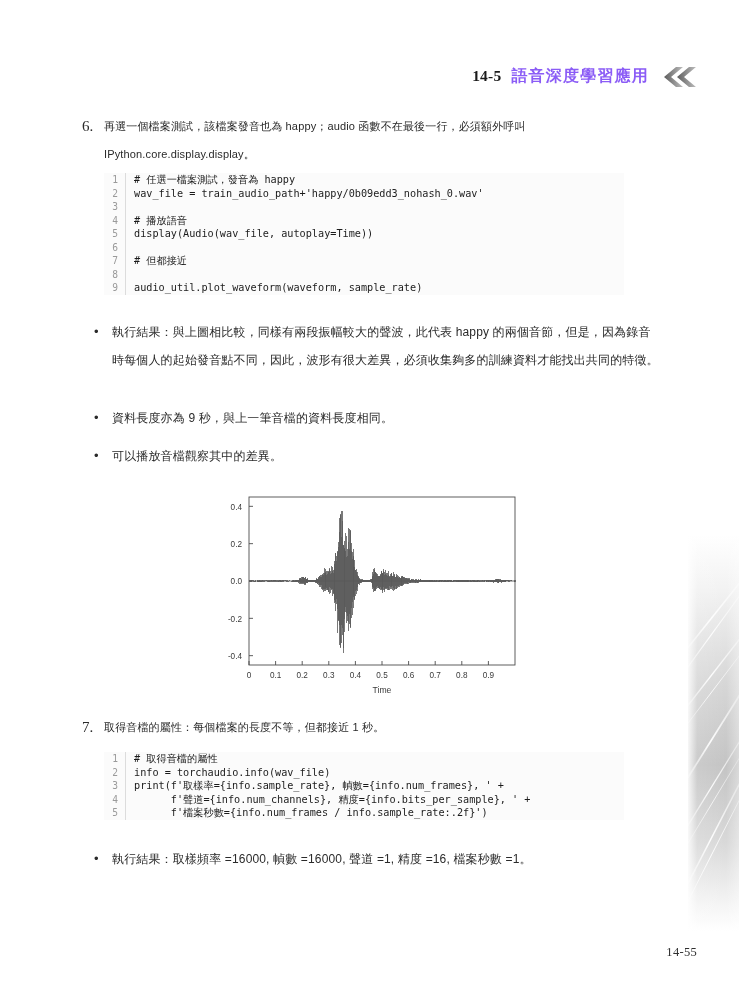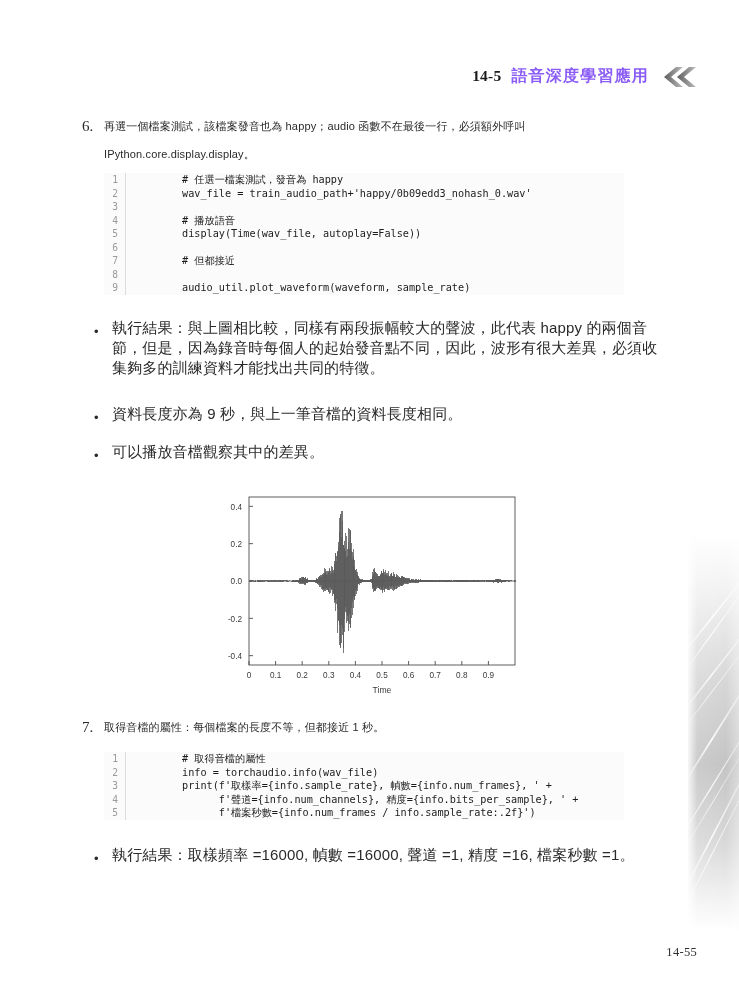--- a/index.html
+++ b/index.html
@@ -142,7 +142,6 @@
     padding-left: 8px;
     color: #1b1b1b;
     white-space: pre;
-    margin-left: 48px;
   }
 
   

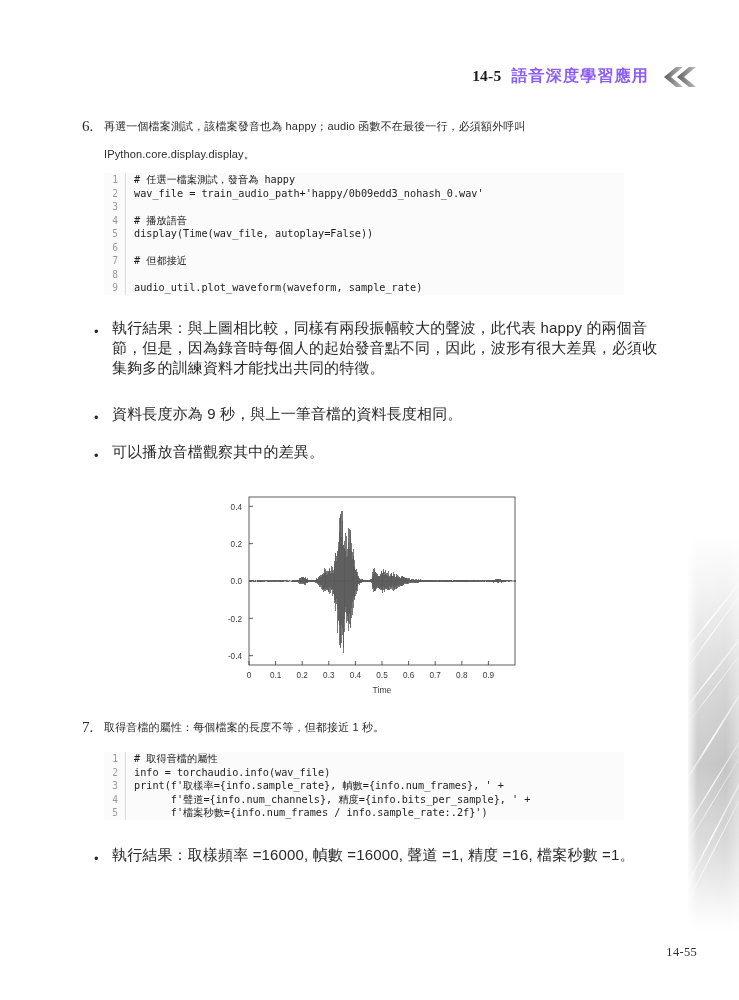--- a/index.html
+++ b/index.html
@@ -251,7 +251,7 @@
     </div>
     <div class="code-line">
       <span class="code-gutter">5</span>
-      <span class="code-text">display(Time(wav_file, autoplay=False))</span>
+      <span class="code-text">display(Audio(wav_file, autoplay=Time))</span>
     </div>
     <div class="code-line">
       <span class="code-gutter">6</span>

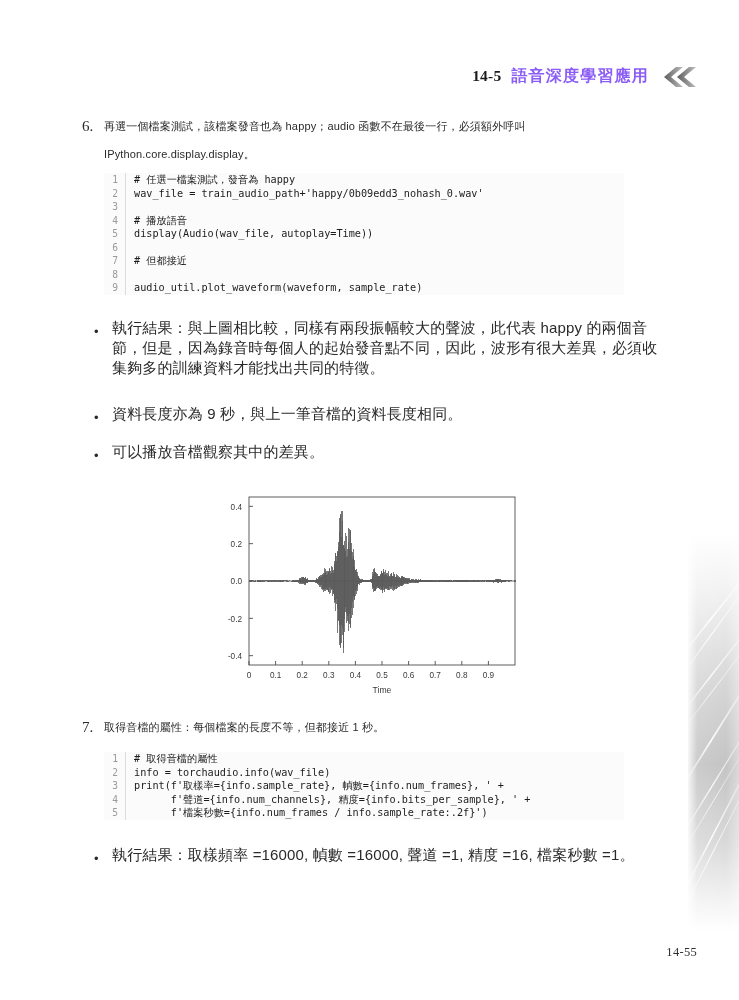--- a/index.html
+++ b/index.html
@@ -107,8 +107,8 @@
     box-sizing: border-box;
   }
   .bullet-body {
-    font-size: 15px;
-    line-height: 20px;
+    font-size: 12px;
+    line-height: 28px;
     color: #2a2a2a;
     letter-spacing: 0.15px;
     max-width: 560px;

